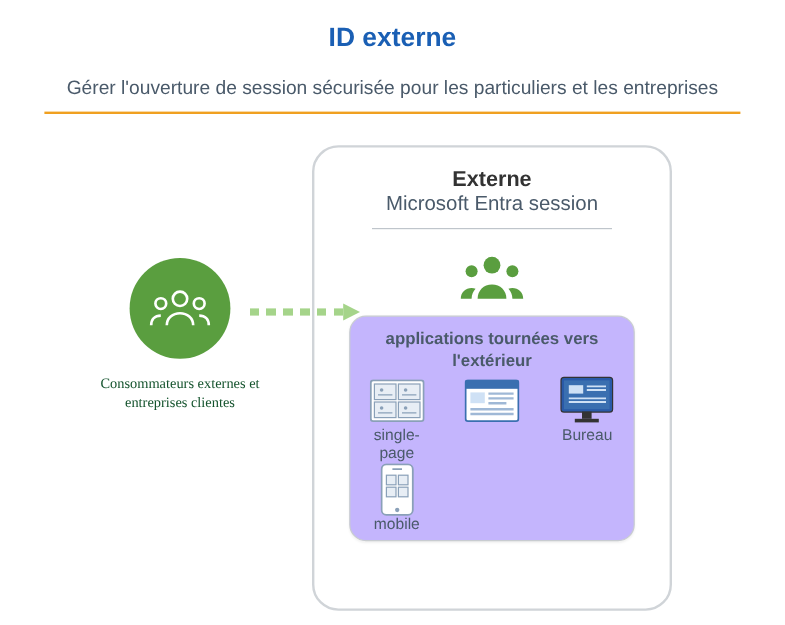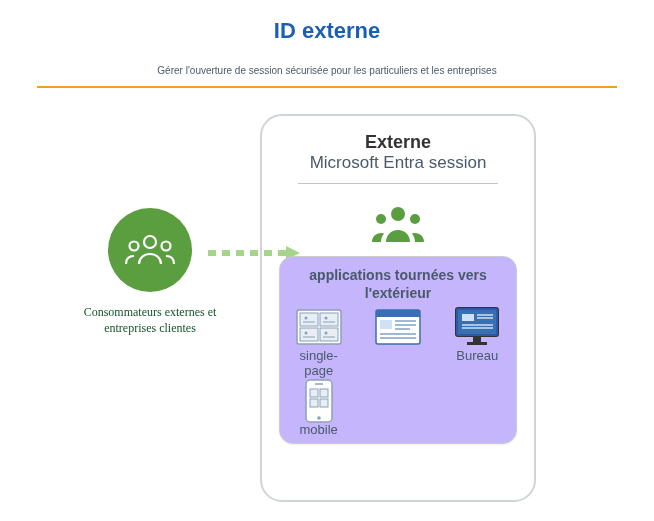--- a/index.html
+++ b/index.html
@@ -23,7 +23,7 @@
   }
   .subtitle {
     color: #4a5a6a;
-    font-size: 10px;
+    font-size: 16px;
     font-weight: 400;
     margin-bottom: 10px;
   }

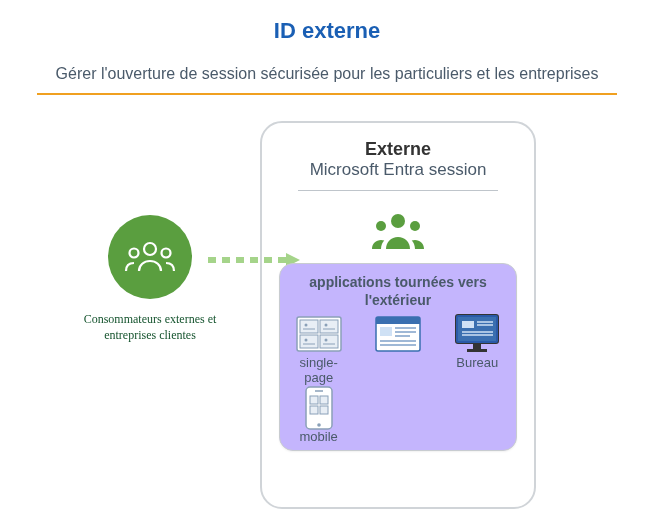--- a/index.html
+++ b/index.html
@@ -91,7 +91,7 @@
     position: absolute;
     left: 260px;
     top: 26px;
-    width: 276px;
+    width: 300px;
     height: 388px;
     border: 2px solid #d0d4d8;
     border-radius: 22px;

